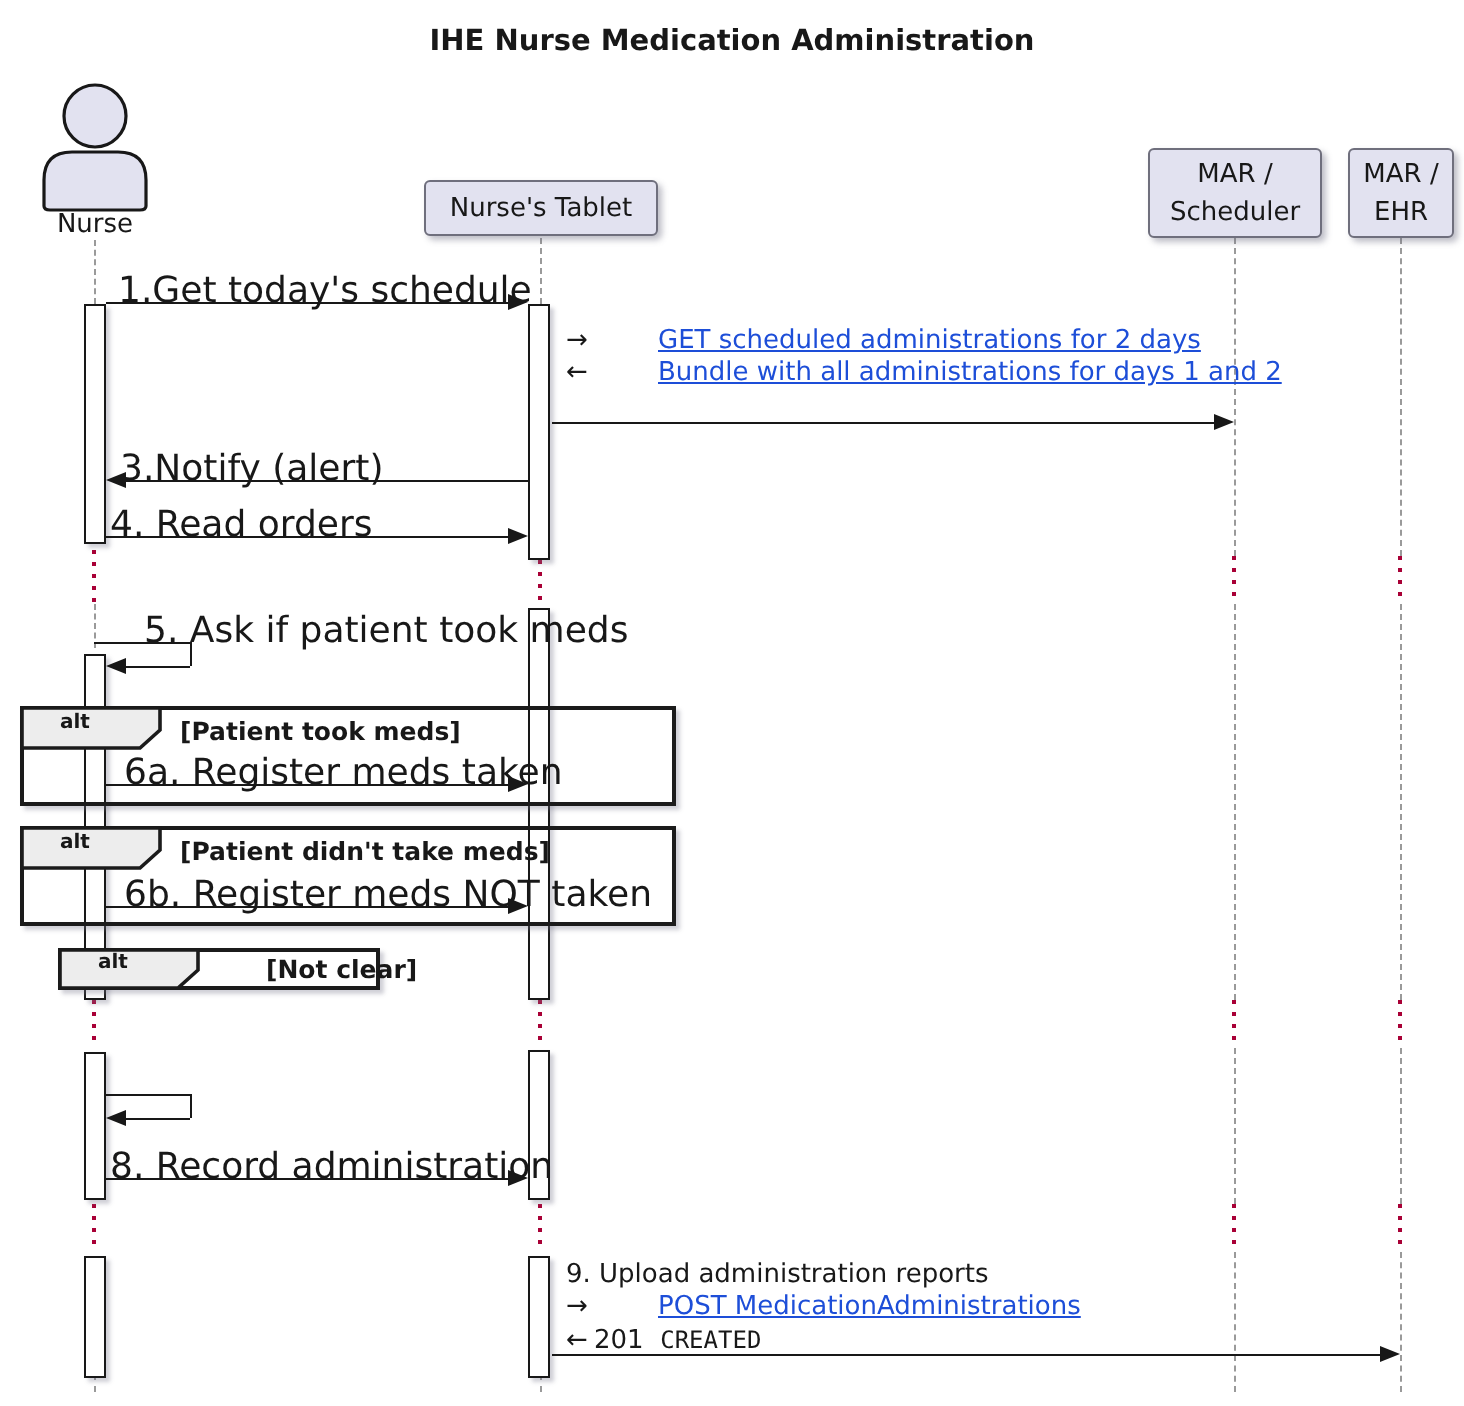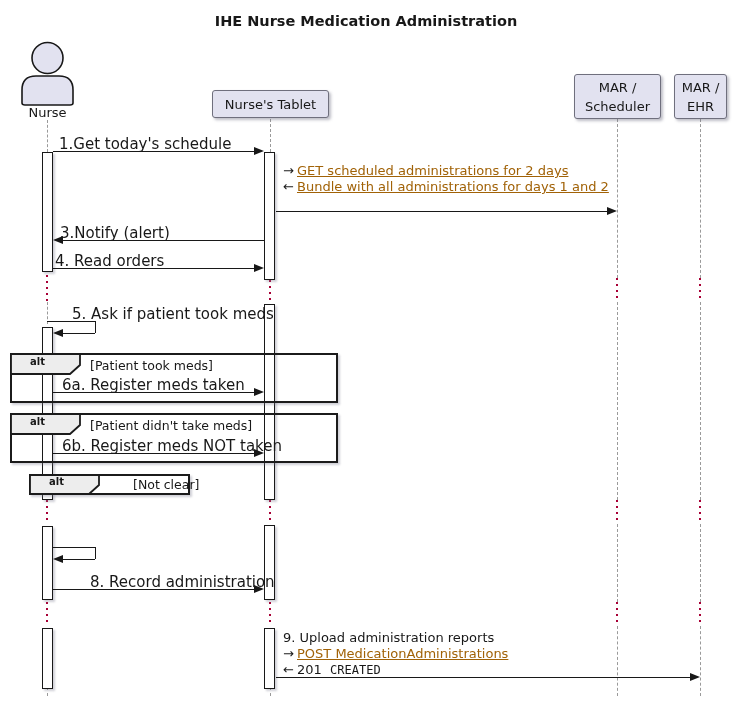--- a/index.html
+++ b/index.html
@@ -27,7 +27,7 @@
   .vline{width:0;border-left:1.3px solid #181818;}
   .ah-r{width:0;height:0;border-left:10px solid #181818;border-top:4.5px solid transparent;border-bottom:4.5px solid transparent;}
   .ah-l{width:0;height:0;border-right:10px solid #181818;border-top:4.5px solid transparent;border-bottom:4.5px solid transparent;}
-  .mlabel{white-space:nowrap;font-size:15px;}
+  .mlabel{white-space:nowrap;font-size:18px;}
   .mblock{white-space:nowrap;font-size:13px;line-height:16px;}
   .mblock a{color:#a16207;text-decoration:underline;}
   .tinyarrow{display:inline-block;width:14px;}

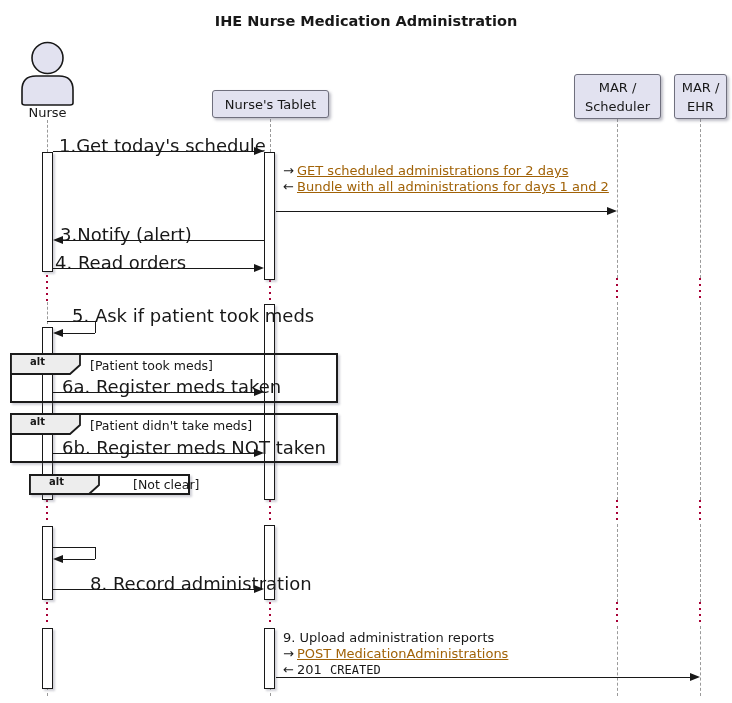--- a/index.html
+++ b/index.html
@@ -29,7 +29,7 @@
   .ah-l{width:0;height:0;border-right:10px solid #181818;border-top:4.5px solid transparent;border-bottom:4.5px solid transparent;}
   .mlabel{white-space:nowrap;font-size:18px;}
   .mblock{white-space:nowrap;font-size:13px;line-height:16px;}
-  .mblock a{color:#a16207;text-decoration:underline;}
+  .mblock a{color:#1d4ed8;text-decoration:underline;margin-left:32px;}
   .tinyarrow{display:inline-block;width:14px;}
   .mono{font-family:"DejaVu Sans Mono","Liberation Mono",monospace;font-size:12px;}
   

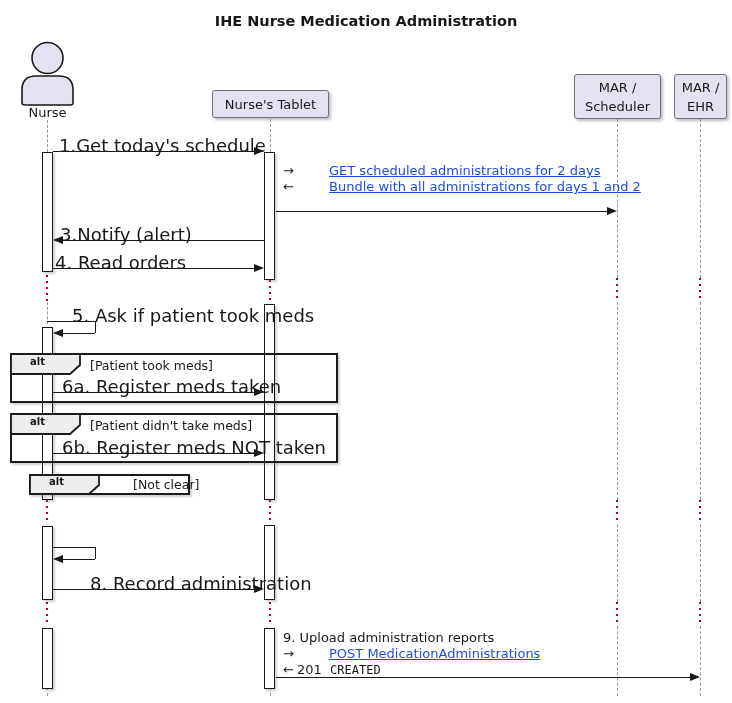--- a/index.html
+++ b/index.html
@@ -36,7 +36,7 @@
   .frame{border:2px solid #1b1b1b;box-shadow:2px 2px 2px rgba(120,120,140,.35);}
   .pent{position:absolute;left:-2px;top:-2px;}
   .pent-label{position:absolute;font-weight:bold;font-size:10px;}
-  .guard{position:absolute;font-weight:normal;font-size:12.5px;white-space:nowrap;}
+  .guard{position:absolute;font-weight:bold;font-size:12.5px;white-space:nowrap;}
   .namelabel{text-align:center;font-size:13px;}
 </style>
 </head>

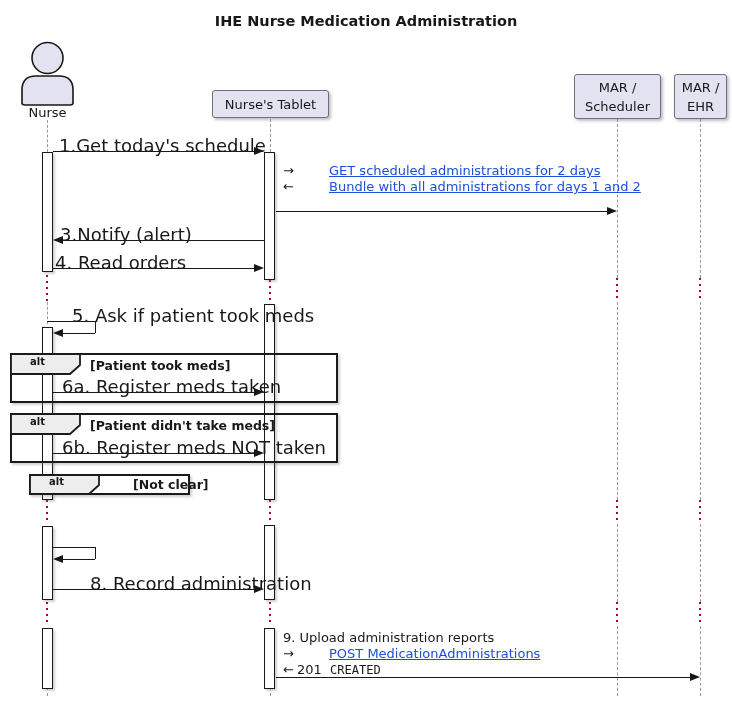--- a/index.html
+++ b/index.html
@@ -173,7 +173,7 @@
   <div class="abs mline" style="left:63px;top:559px;width:32px;"></div>
   <div class="abs ah-l" style="left:53px;top:555px;"></div>
 
-  <div class="abs mlabel" style="left:55px;top:573px;margin-left:35px;">8. Record administration</div>
+  <div class="abs mlabel" style="left:55px;top:573px;">8. Record administration</div>
   <div class="abs mline" style="left:53px;top:589px;width:201px;"></div>
   <div class="abs ah-r" style="left:254px;top:585px;"></div>
 

